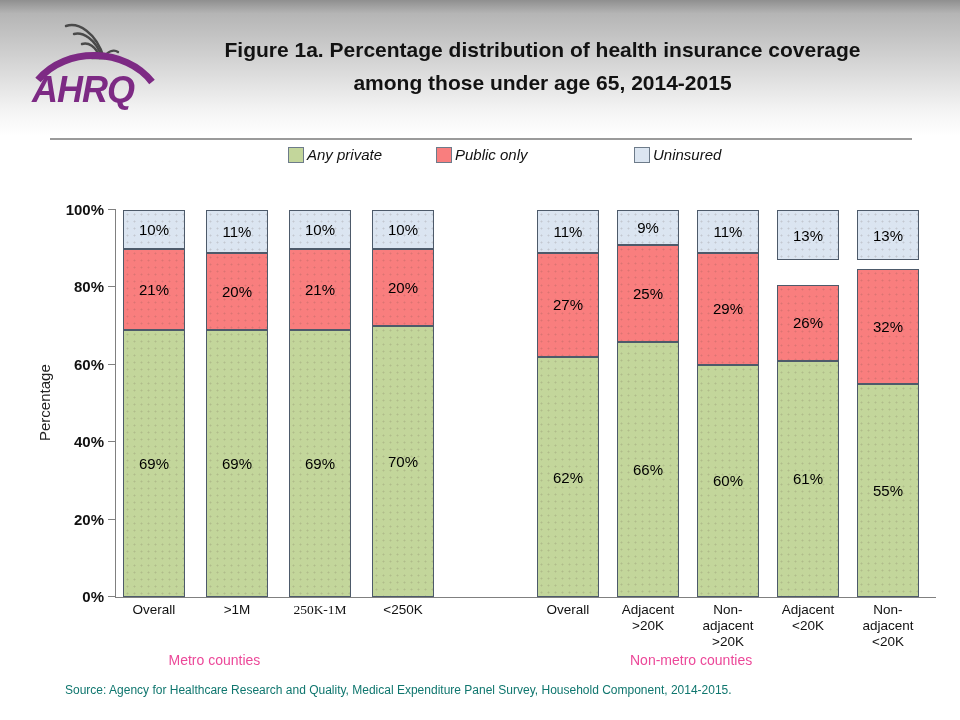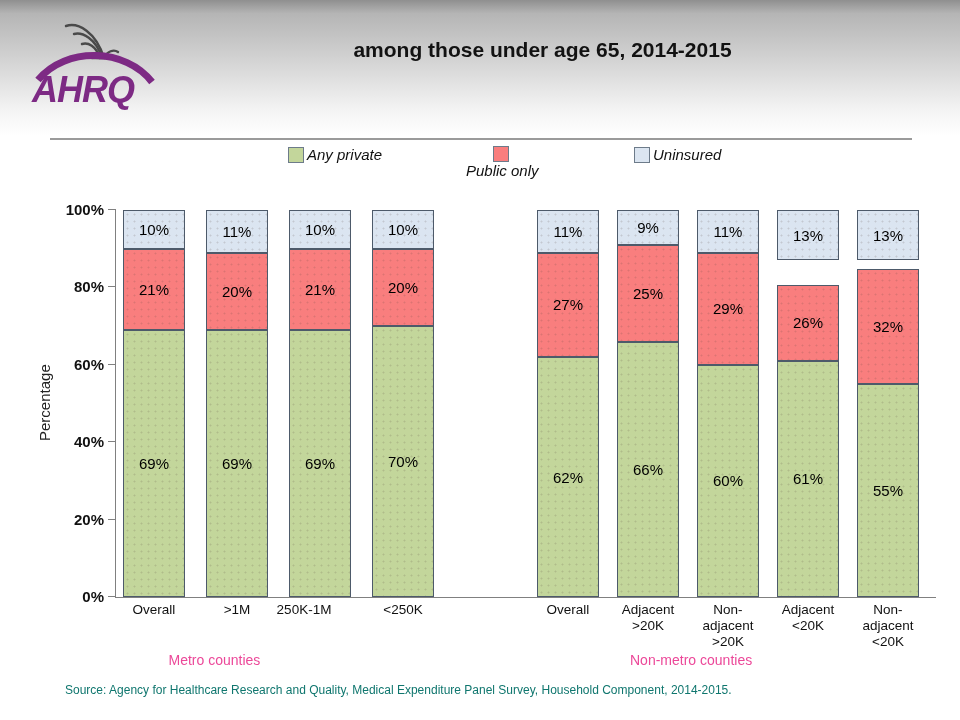--- a/index.html
+++ b/index.html
@@ -83,6 +83,7 @@
       <text x="2" y="96" font-size="36" font-weight="bold" font-style="italic" fill="#7d2a84" letter-spacing="-1">AHRQ</text>
     </svg>
     <div class="title">
+      <div>Figure 1a. Percentage distribution of health insurance coverage</div>
       <div>among those under age 65, 2014-2015</div>
     </div>
   </div>

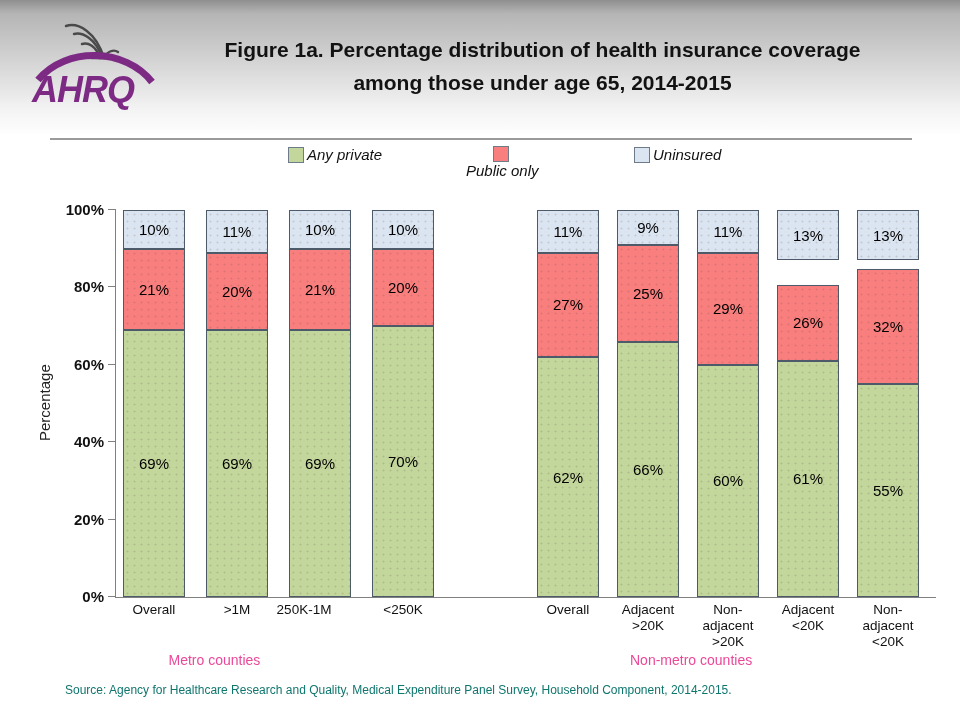--- a/index.html
+++ b/index.html
@@ -95,7 +95,7 @@
         <div class="legend-swatch" style="background-color: rgb(195, 214, 155);"></div>
         <div class="legend-label">Any private</div>
       </div>
-      <div class="legend-item" style="left: 463px; flex-direction: column;">
+      <div class="legend-item" style="left: 436px;">
         <div class="legend-swatch" style="background-color: rgb(249, 126, 126);"></div>
         <div class="legend-label">Public only</div>
       </div>

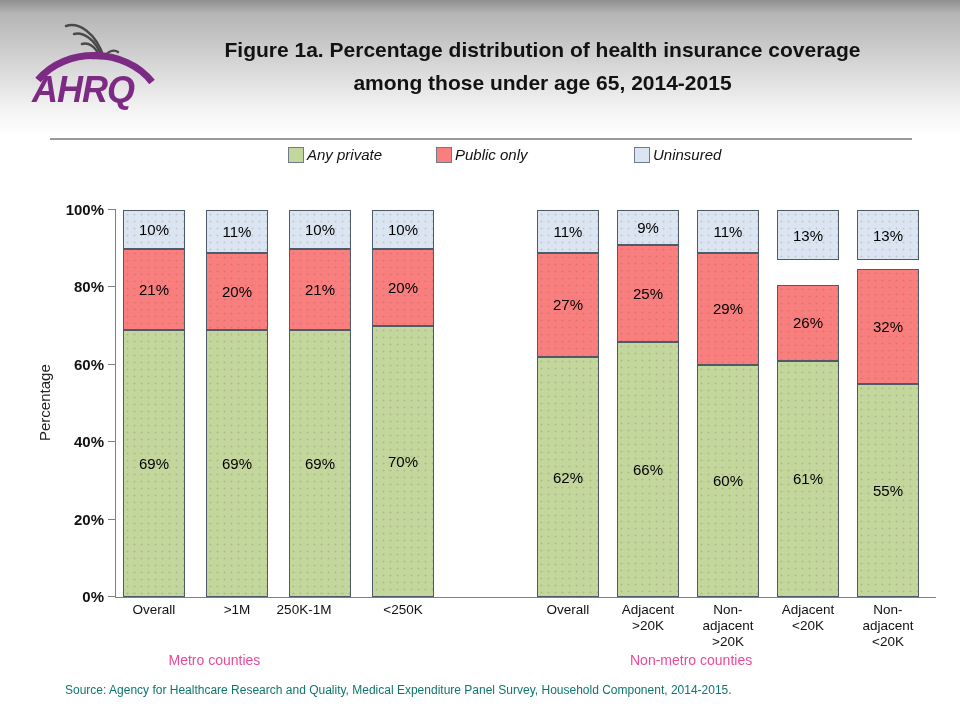--- a/index.html
+++ b/index.html
@@ -143,7 +143,7 @@
           <div class="seg-label">10%</div>
         </div>
       </div>
-      <div class="cat-label" style="left: 143px;">250K-1M</div>
+      <div class="cat-label" style="left: 159px; font-family: Liberation Serif, serif;">250K-1M</div>
       <div class="bar" style="left: 256px;">
         <div class="seg" style="bottom: 0px; height: 270.9px; background-color: rgb(195, 214, 155);">
           <div class="seg-label">70%</div>

